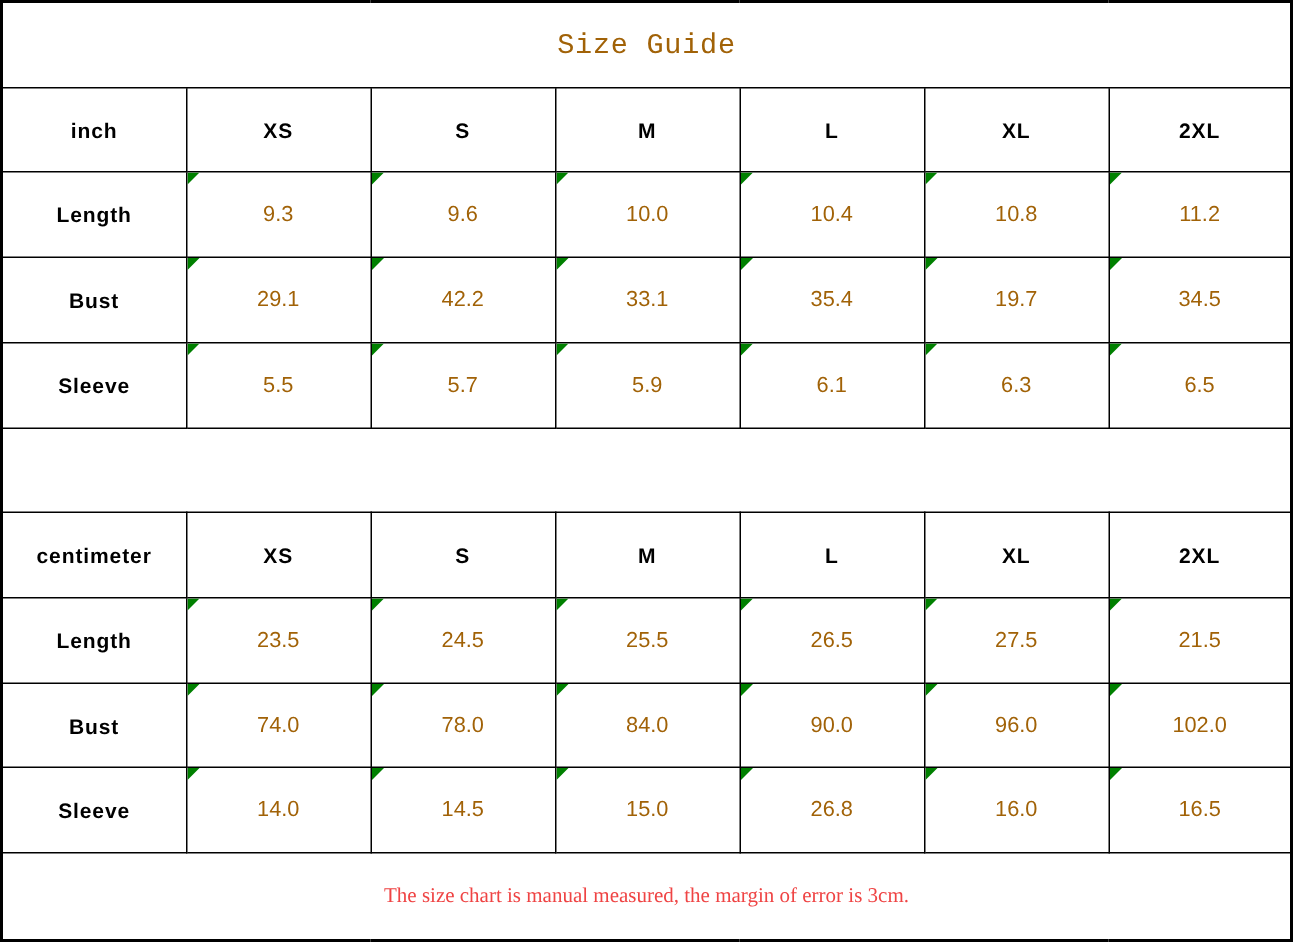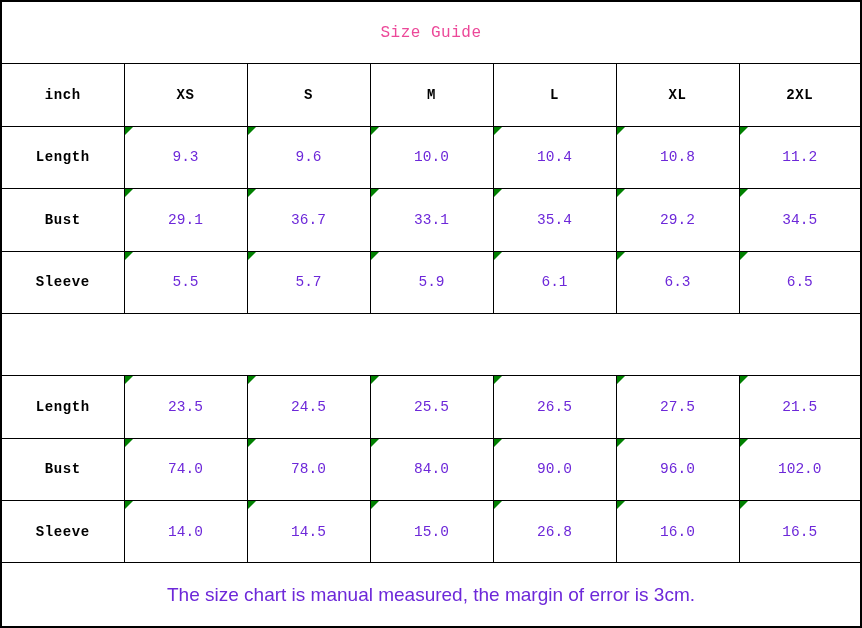--- a/index.html
+++ b/index.html
@@ -23,7 +23,7 @@
   tr.title-row td {
     height: 55px;
     font-family: "Liberation Mono", "DejaVu Sans Mono", monospace;
-    font-size: 16px; color: #ec4899; letter-spacing: 0.5px;
+    font-size: 19px; color: #a16207; letter-spacing: 0.5px;
   }
   tr.grid-row td { height: 55px; }
   td.hdr {

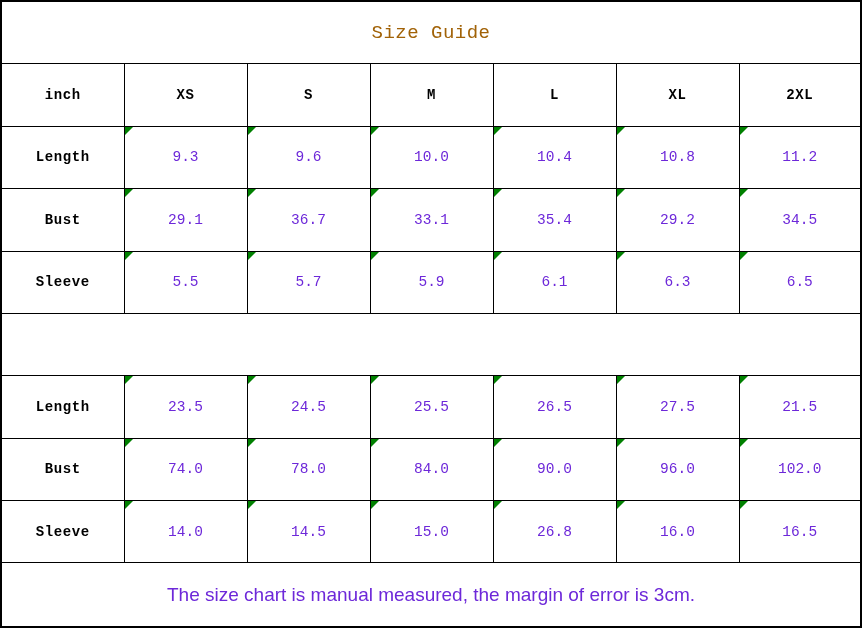--- a/index.html
+++ b/index.html
@@ -18,7 +18,6 @@
     border: 1.5px solid var(--border-col);
     padding: 0; text-align: center; vertical-align: middle;
     overflow: hidden;
-    font-family: Liberation Mono, monospace;
   }
   tr.title-row td {
     height: 55px;

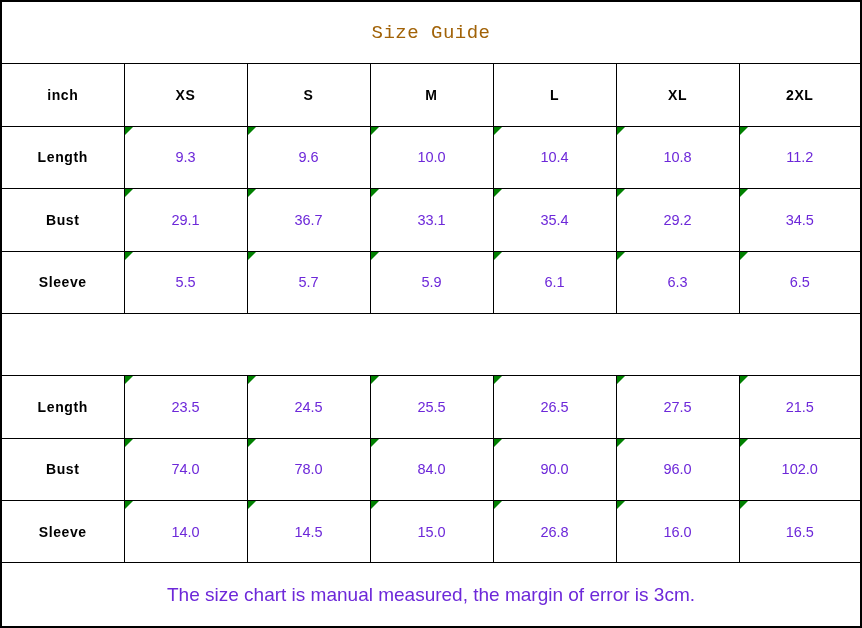--- a/index.html
+++ b/index.html
@@ -33,7 +33,7 @@
   td.val {
     position: relative;
     font-family: "Liberation Sans", "DejaVu Sans", sans-serif;
-    font-size: 14.5px; color: #6d28d9;
+    font-size: 14.5px; color: #a16207;
   }
   i.tri {
     position: absolute; top: 0; left: 0; display: block;

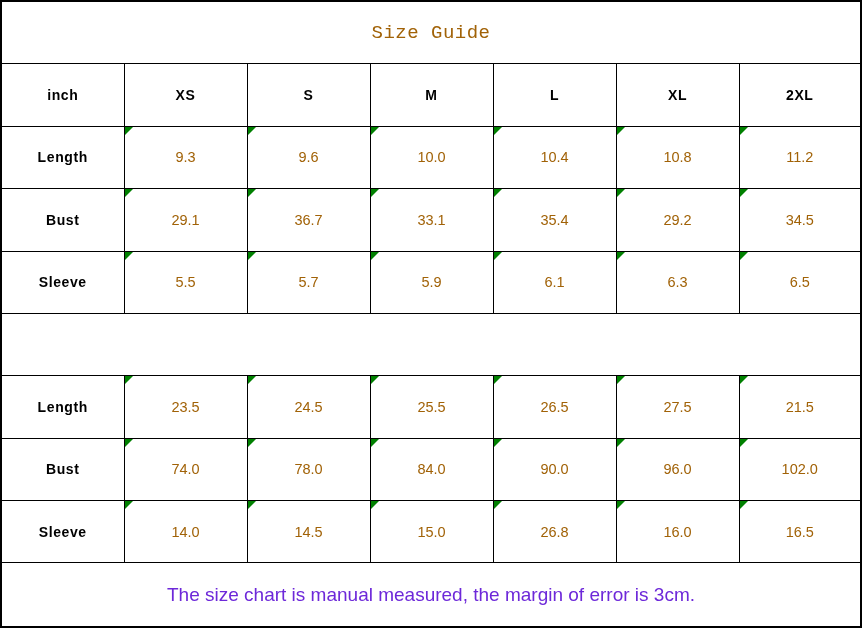--- a/index.html
+++ b/index.html
@@ -91,7 +91,7 @@
   <tr class="grid-row">
     <td class="hdr">Bust</td>
     <td class="val"><i class="tri"></i><span class="num">29.1</span></td>
-    <td class="val"><i class="tri"></i><span class="num">36.7</span></td>
+    <td class="val"><i class="tri"></i><span class="num">42.2</span></td>
     <td class="val"><i class="tri"></i><span class="num">33.1</span></td>
     <td class="val"><i class="tri"></i><span class="num">35.4</span></td>
     <td class="val"><i class="tri"></i><span class="num">29.2</span></td>

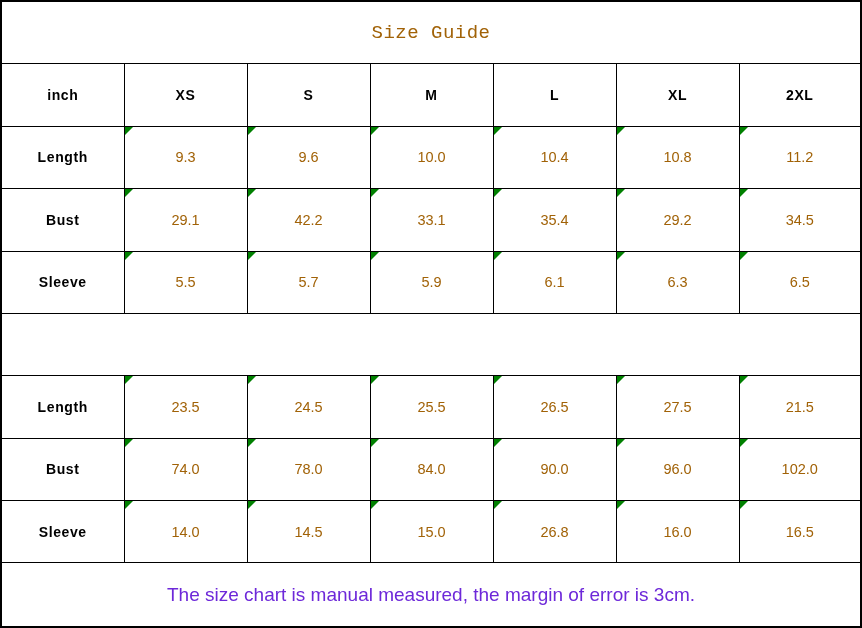--- a/index.html
+++ b/index.html
@@ -94,7 +94,7 @@
     <td class="val"><i class="tri"></i><span class="num">42.2</span></td>
     <td class="val"><i class="tri"></i><span class="num">33.1</span></td>
     <td class="val"><i class="tri"></i><span class="num">35.4</span></td>
-    <td class="val"><i class="tri"></i><span class="num">29.2</span></td>
+    <td class="val"><i class="tri"></i><span class="num">19.7</span></td>
     <td class="val"><i class="tri"></i><span class="num">34.5</span></td>
   </tr>
 

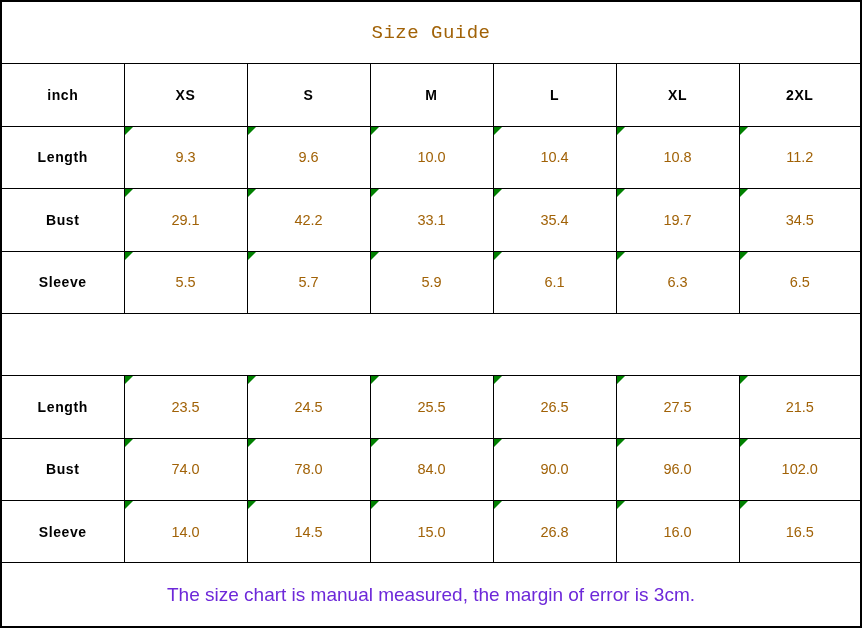--- a/index.html
+++ b/index.html
@@ -112,6 +112,15 @@
     <td colspan="7"></td>
   </tr>
 
+  <tr class="grid-row">
+    <td class="hdr">centimeter</td>
+    <td class="hdr">XS</td>
+    <td class="hdr">S</td>
+    <td class="hdr">M</td>
+    <td class="hdr">L</td>
+    <td class="hdr">XL</td>
+    <td class="hdr">2XL</td>
+  </tr>
 
   <tr class="grid-row">
     <td class="hdr">Length</td>

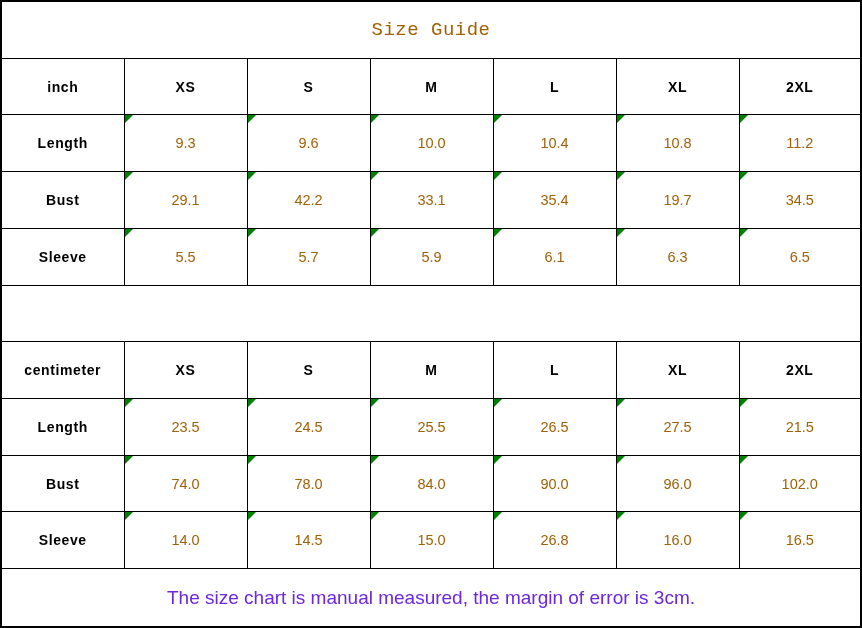--- a/index.html
+++ b/index.html
@@ -44,8 +44,8 @@
   tr.spacer-row td { height: 55px; }
   tr.footer-row td {
     height: 56px;
-    font-family: Liberation Sans, sans-serif;
-    font-size: 19px; color: #6d28d9;
+    font-family: Liberation Serif, serif;
+    font-size: 14px; color: #ef4444;
   }
 </style>
 </head>

